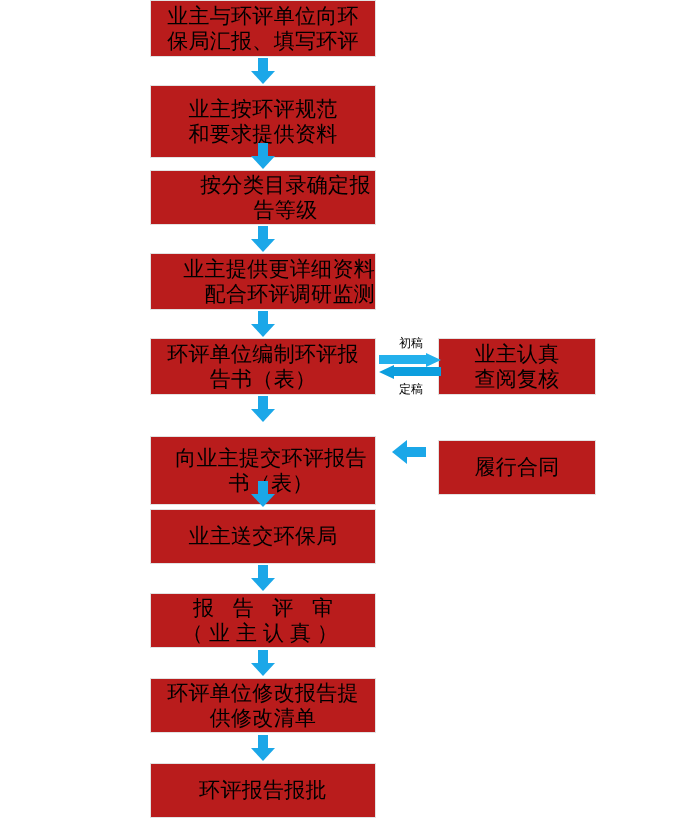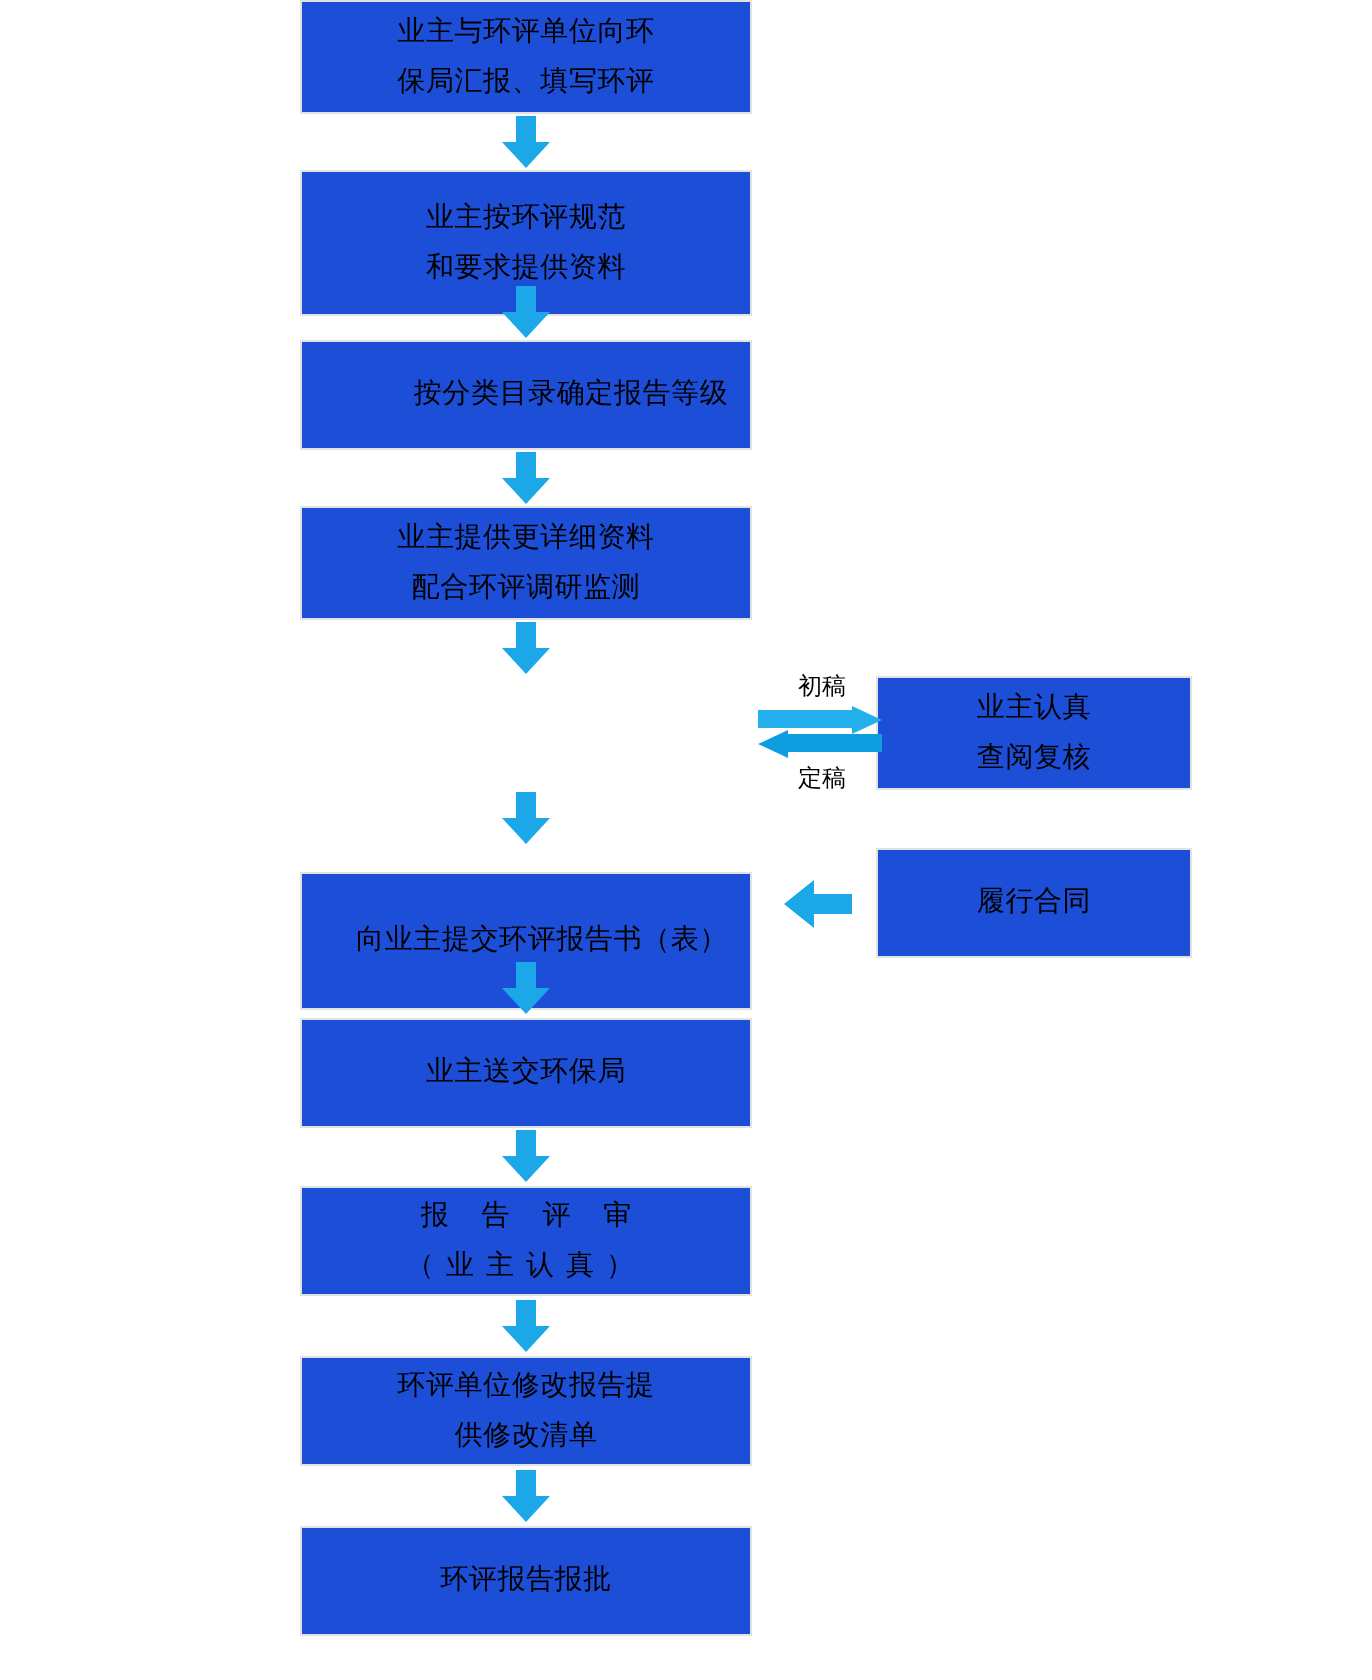--- a/index.html
+++ b/index.html
@@ -27,14 +27,14 @@
   .node {
     position: absolute;
     box-sizing: border-box;
-    background: #1d4ed8;
+    background: #b91c1c;
     border: 1px solid #e2e2e2;
     display: flex;
     align-items: center;
     justify-content: center;
     text-align: center;
     color: #000000;
-    font-size: 14px;
+    font-size: 21px;
     line-height: 25px;
     letter-spacing: 0.3px;
     white-space: pre-line;

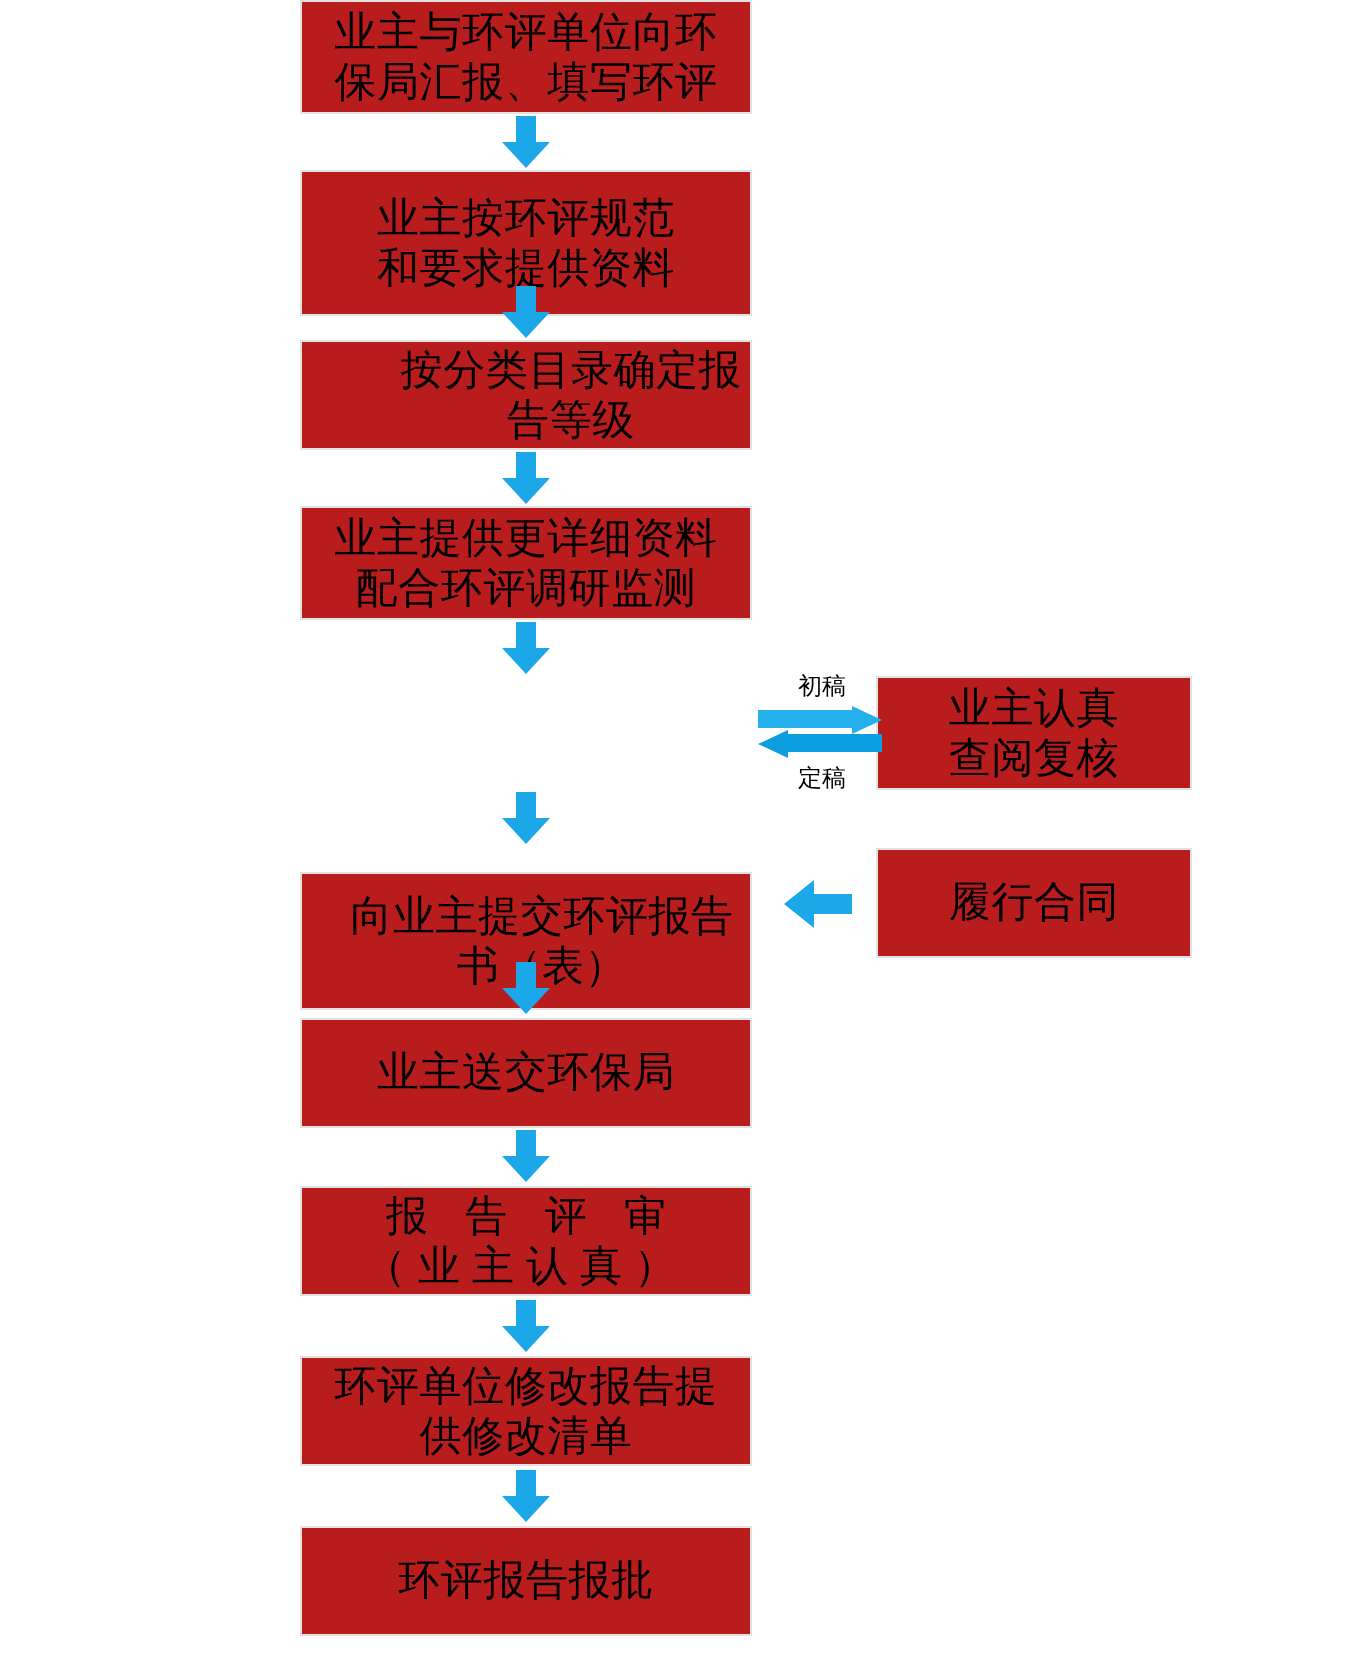--- a/index.html
+++ b/index.html
@@ -190,7 +190,7 @@
     <span class="node-text">按分类目录确定报告等级</span>
   </div>
 
-  <div class="node node-main" style="top:253px;height:57px;">
+  <div class="node node-main" style="top:253px;height:57px;text-align:right;">
     <span class="node-text">业主提供更详细资料
 配合环评调研监测</span>
   </div>

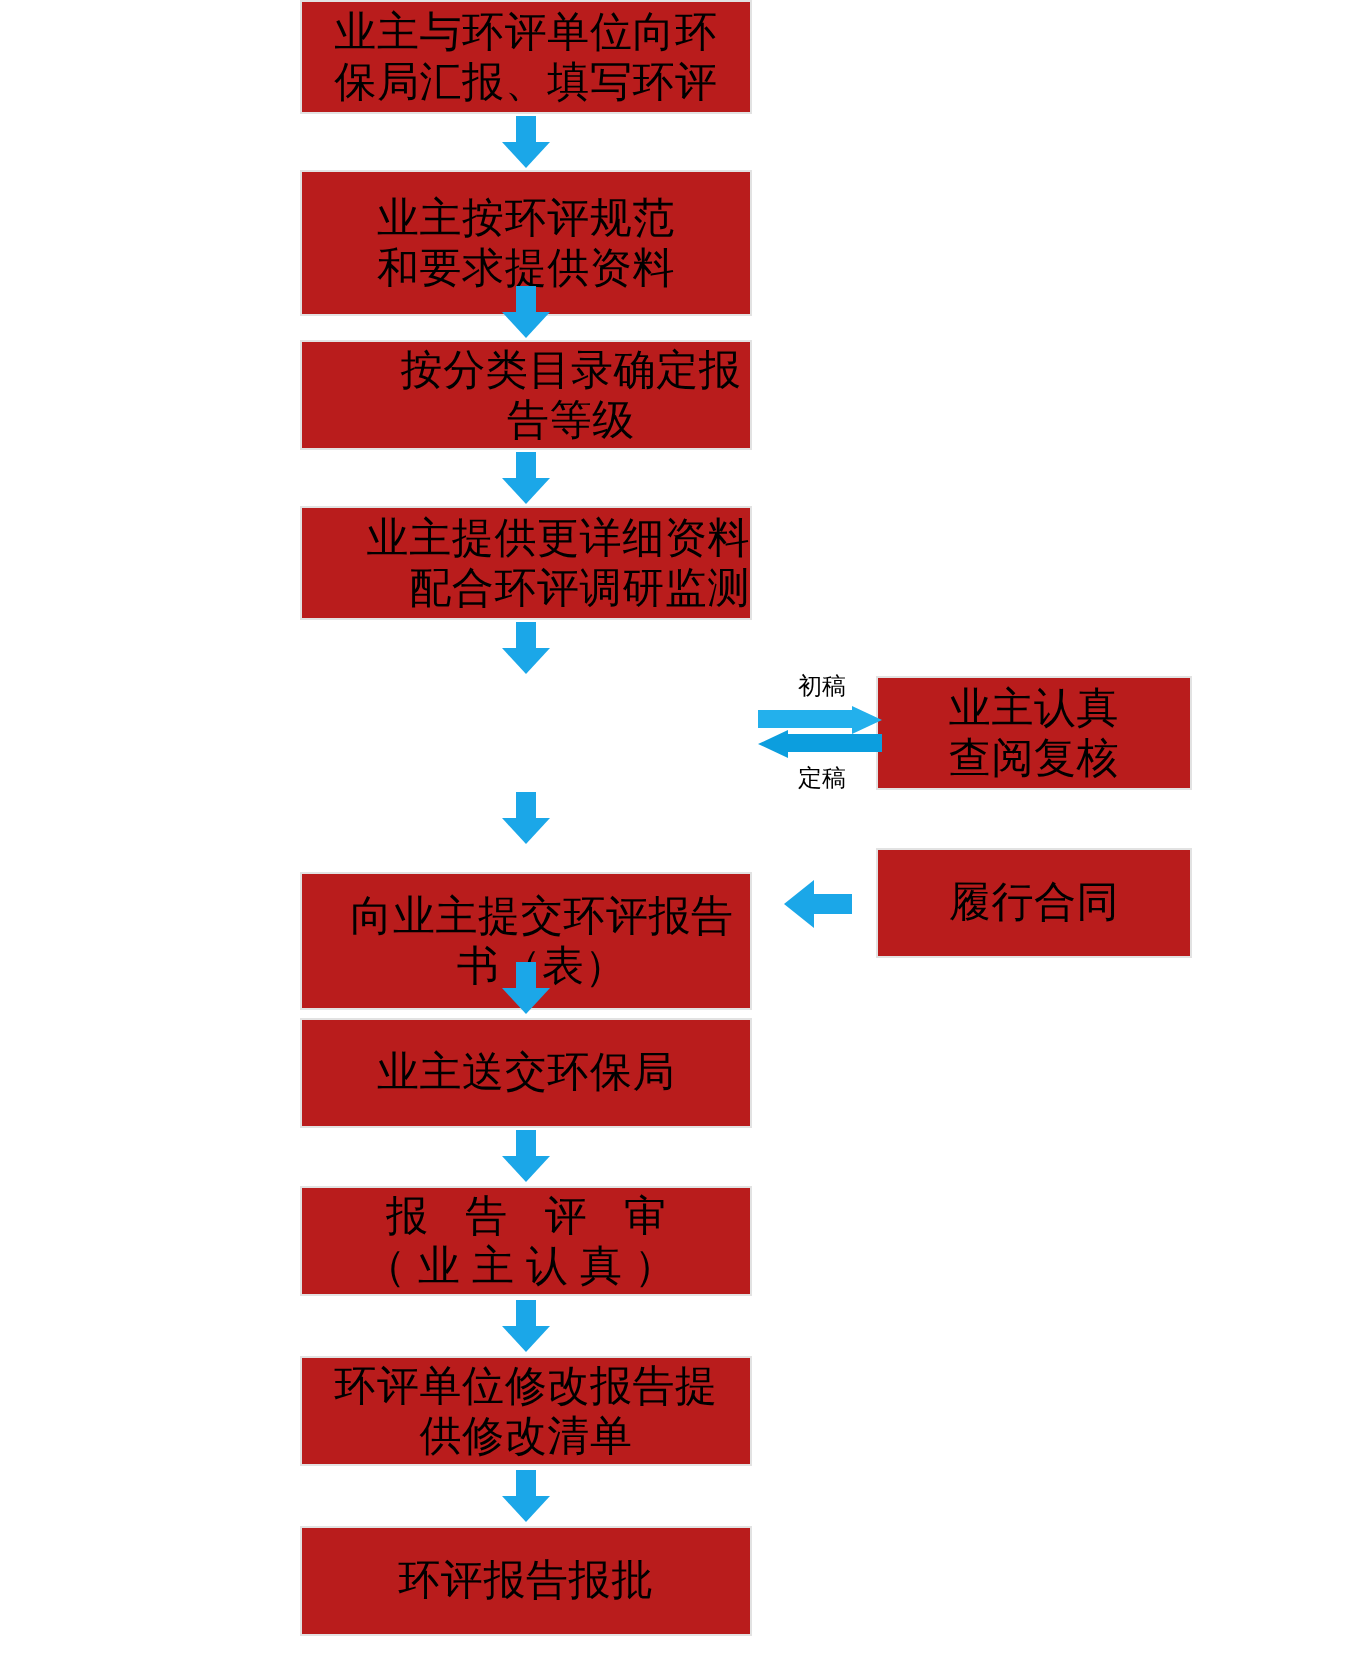--- a/index.html
+++ b/index.html
@@ -195,6 +195,10 @@
 配合环评调研监测</span>
   </div>
 
+  <div class="node node-main" style="top:338px;height:57px;">
+    <span class="node-text">环评单位编制环评报
+告书（表）</span>
+  </div>
 
   <div class="node node-main" style="top:436px;height:69px;padding-left:16px;">
     <span class="node-text">向业主提交环评报告书（表）</span>

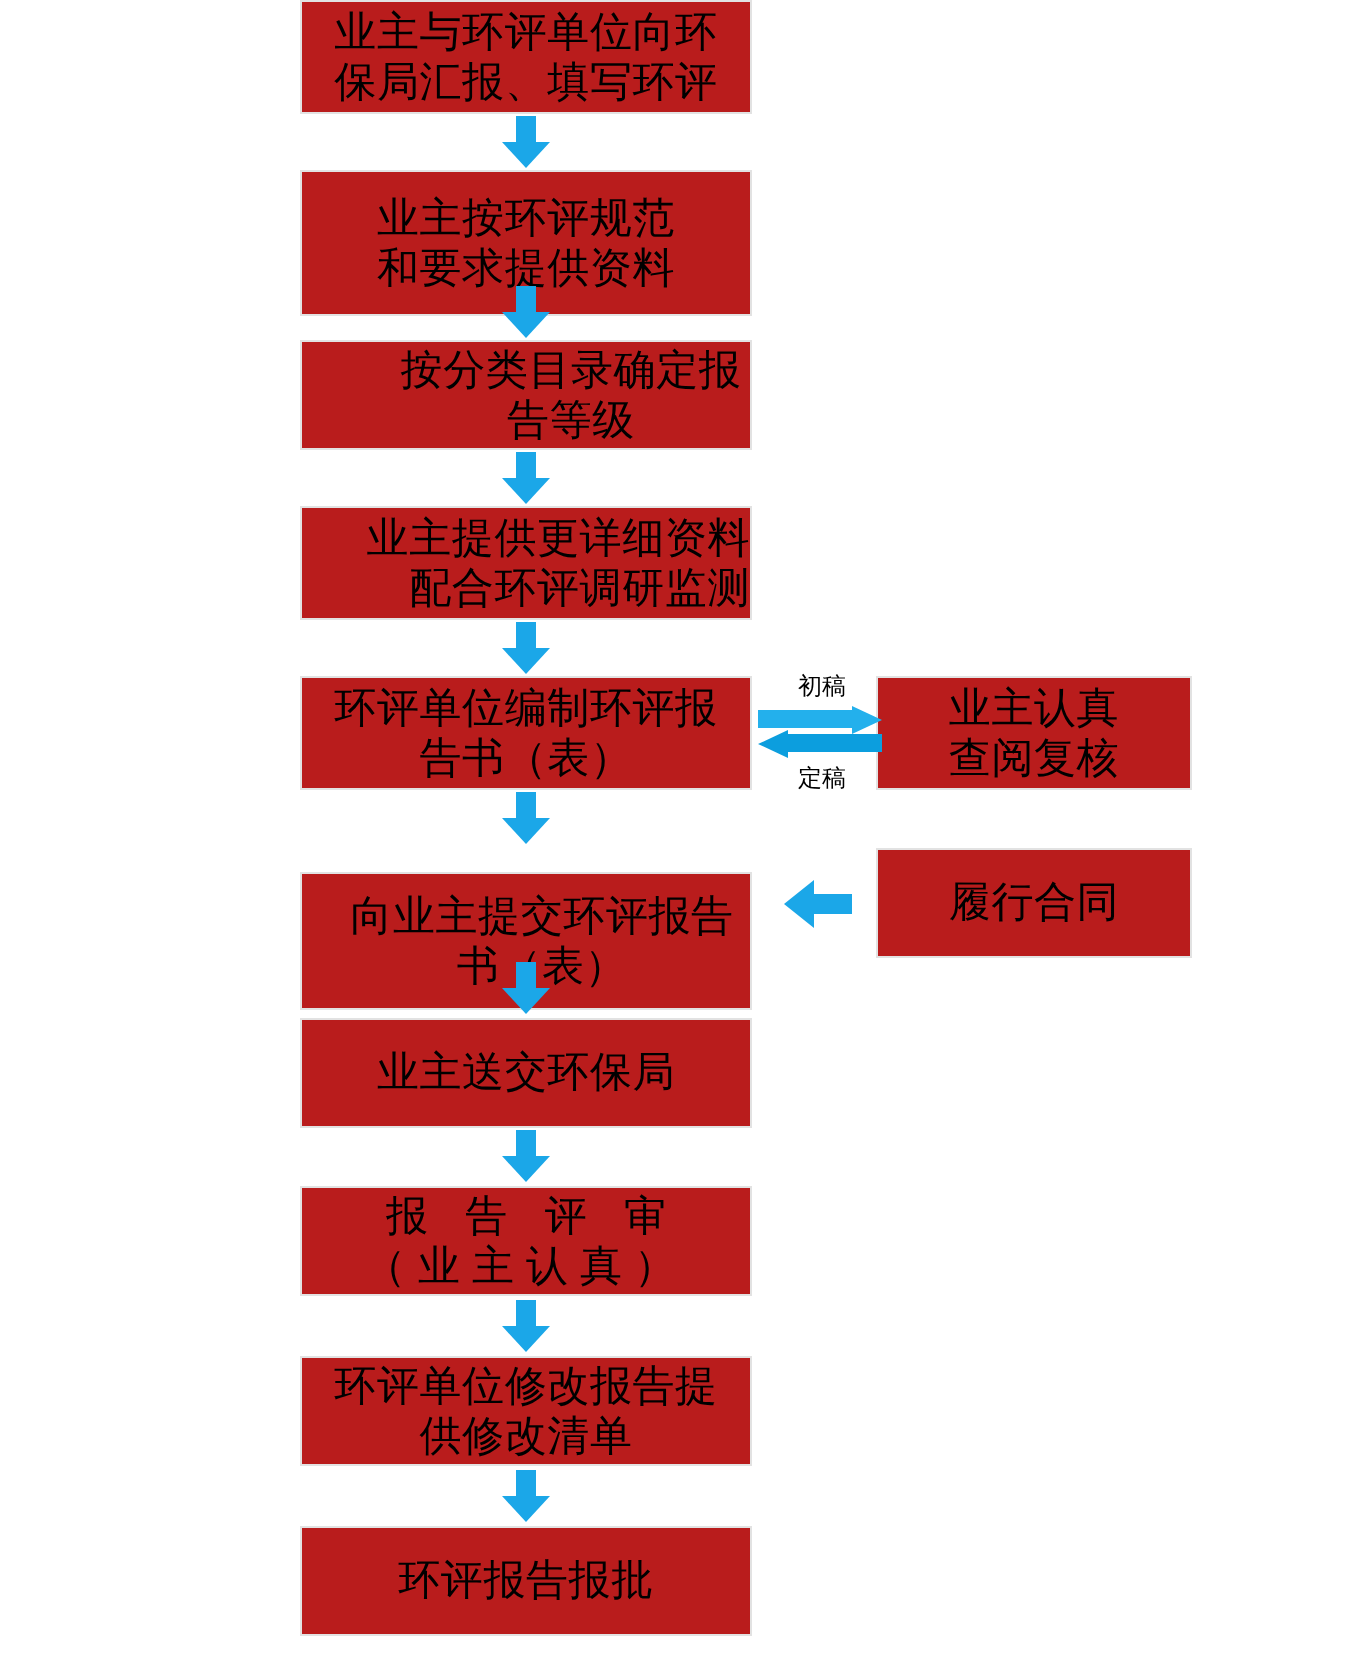--- a/index.html
+++ b/index.html
@@ -227,7 +227,7 @@
     <span class="node-text">环评报告报批</span>
   </div>
 
-  <div class="node node-side" style="top:424px;height:55px;">
+  <div class="node node-side" style="top:440px;height:55px;">
     <span class="node-text">履行合同</span>
   </div>
 

